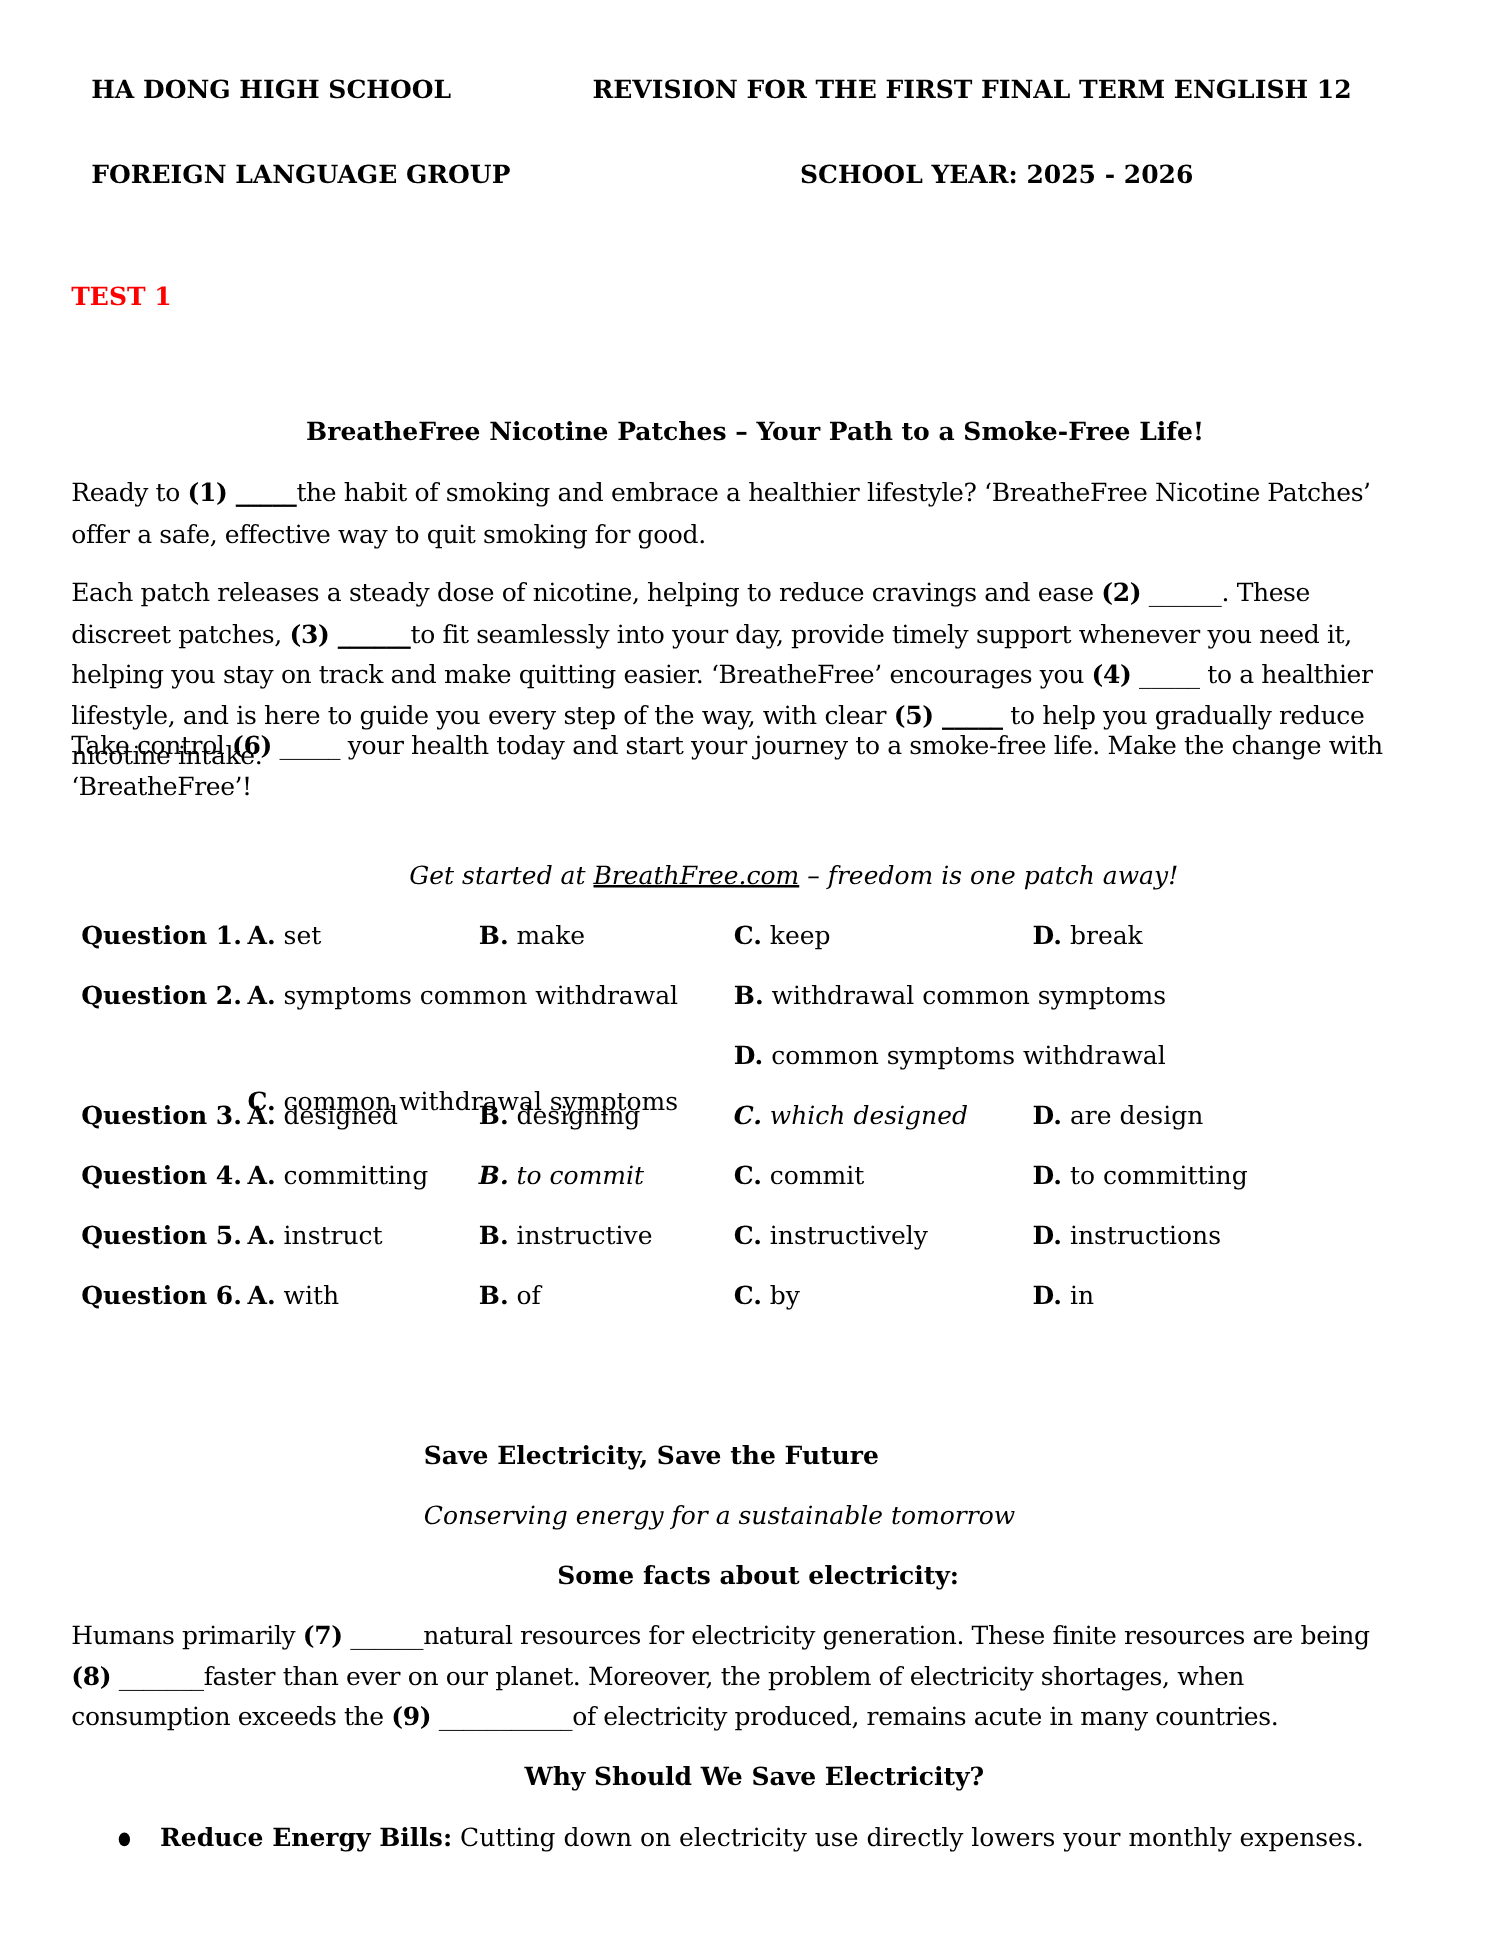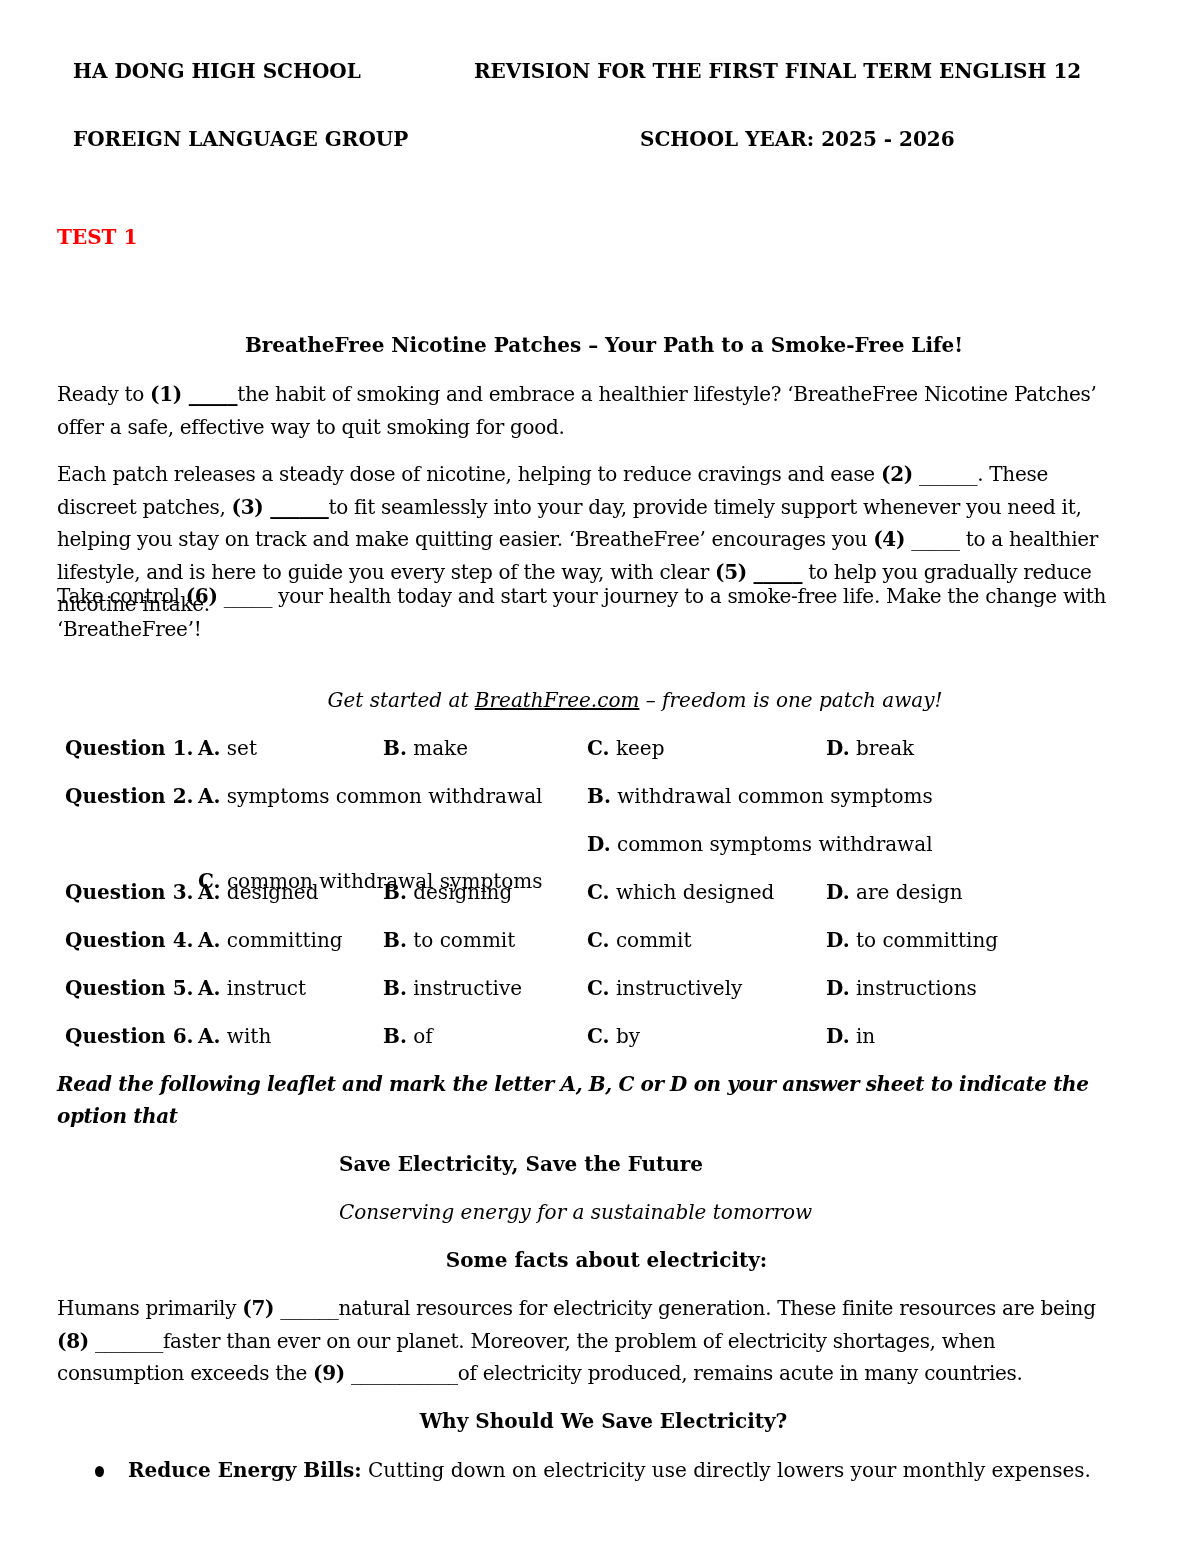--- a/index.html
+++ b/index.html
@@ -75,7 +75,7 @@
   <span class="q-label">Question 3.</span>
   <span style="left:133px;"><b>A.</b><span style="position:static"> designed</span></span>
   <span style="left:318px;"><b>B.</b><span style="position:static"> designing</span></span>
-  <span style="left:522px;"><b>C.</b><span style="position:static"> which designed</span></span>
+  <span style="left:522px;font-style:italic;"><b>C.</b><span style="position:static"> which designed</span></span>
   <span style="left:761px;"><b>D.</b><span style="position:static"> are design</span></span>
 </div>
 

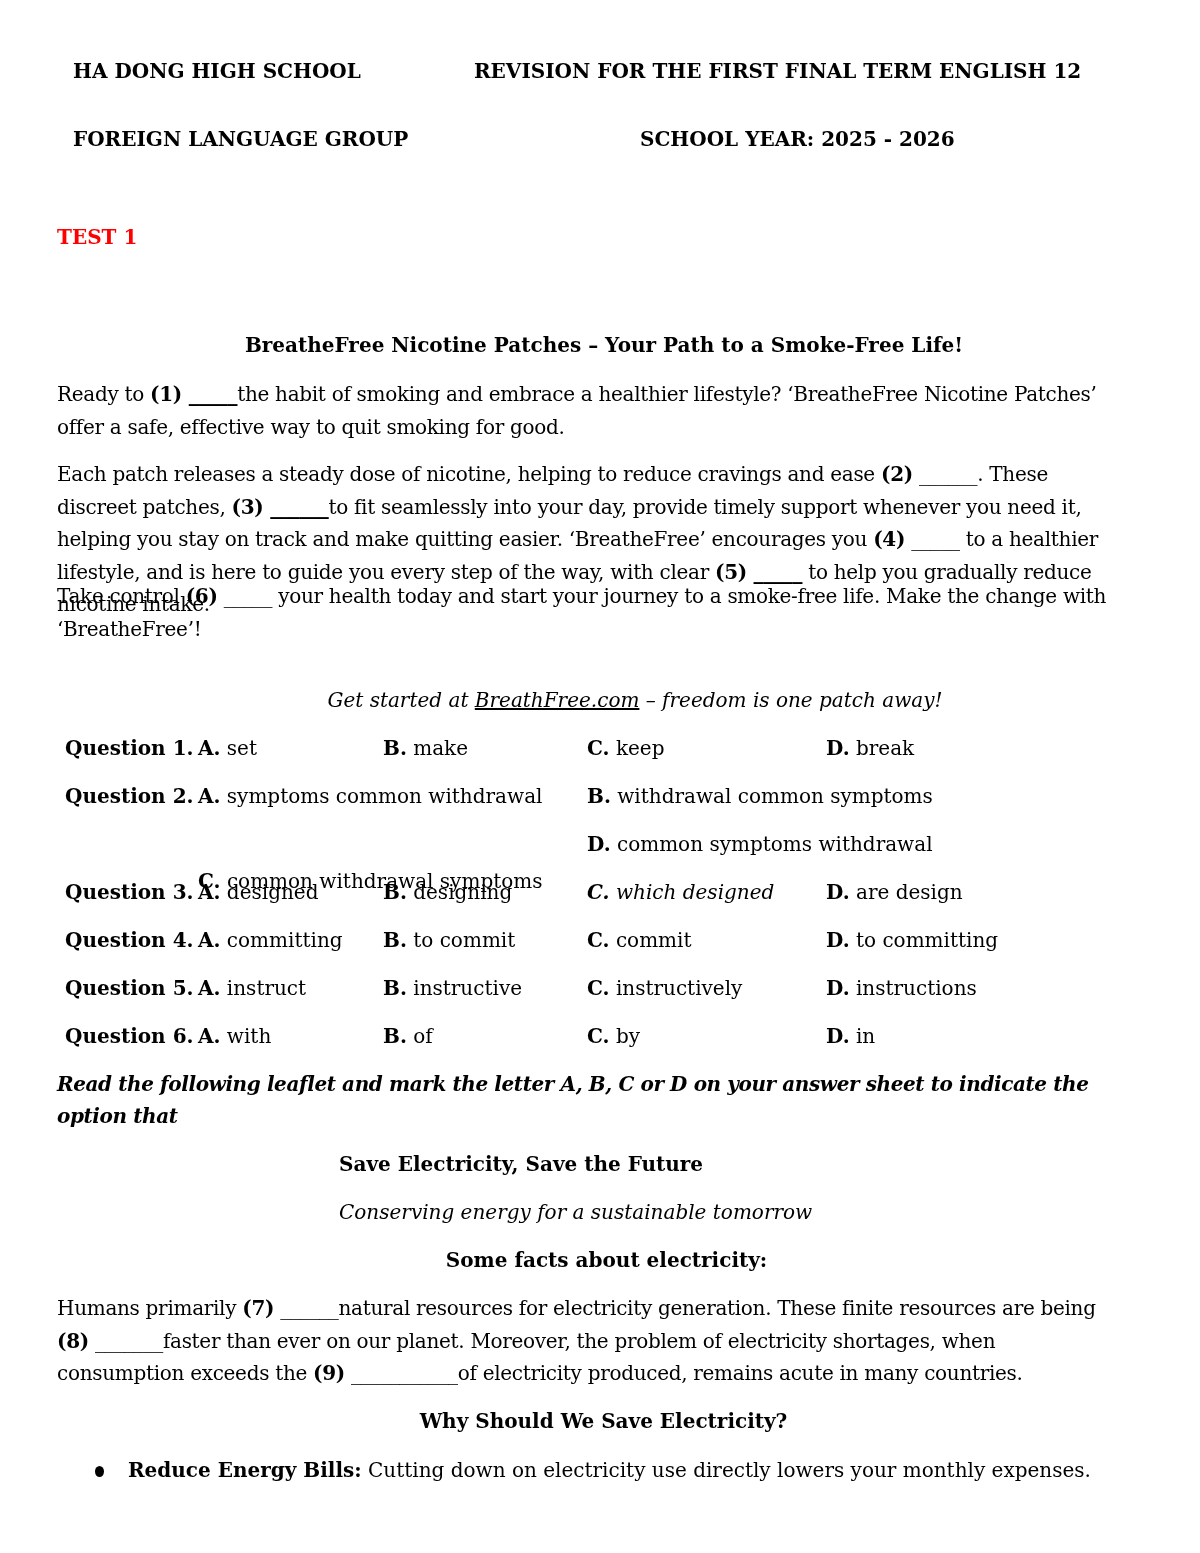--- a/index.html
+++ b/index.html
@@ -82,7 +82,7 @@
 <div class="q-row" style="top:928px;">
   <span class="q-label">Question 4.</span>
   <span style="left:133px;"><b>A.</b><span style="position:static"> committing</span></span>
-  <span style="left:318px;"><b>B.</b><span style="position:static"> to commit</span></span>
+  <span style="left:318px;font-style:italic;"><b>B.</b><span style="position:static"> to commit</span></span>
   <span style="left:522px;"><b>C.</b><span style="position:static"> commit</span></span>
   <span style="left:761px;"><b>D.</b><span style="position:static"> to committing</span></span>
 </div>

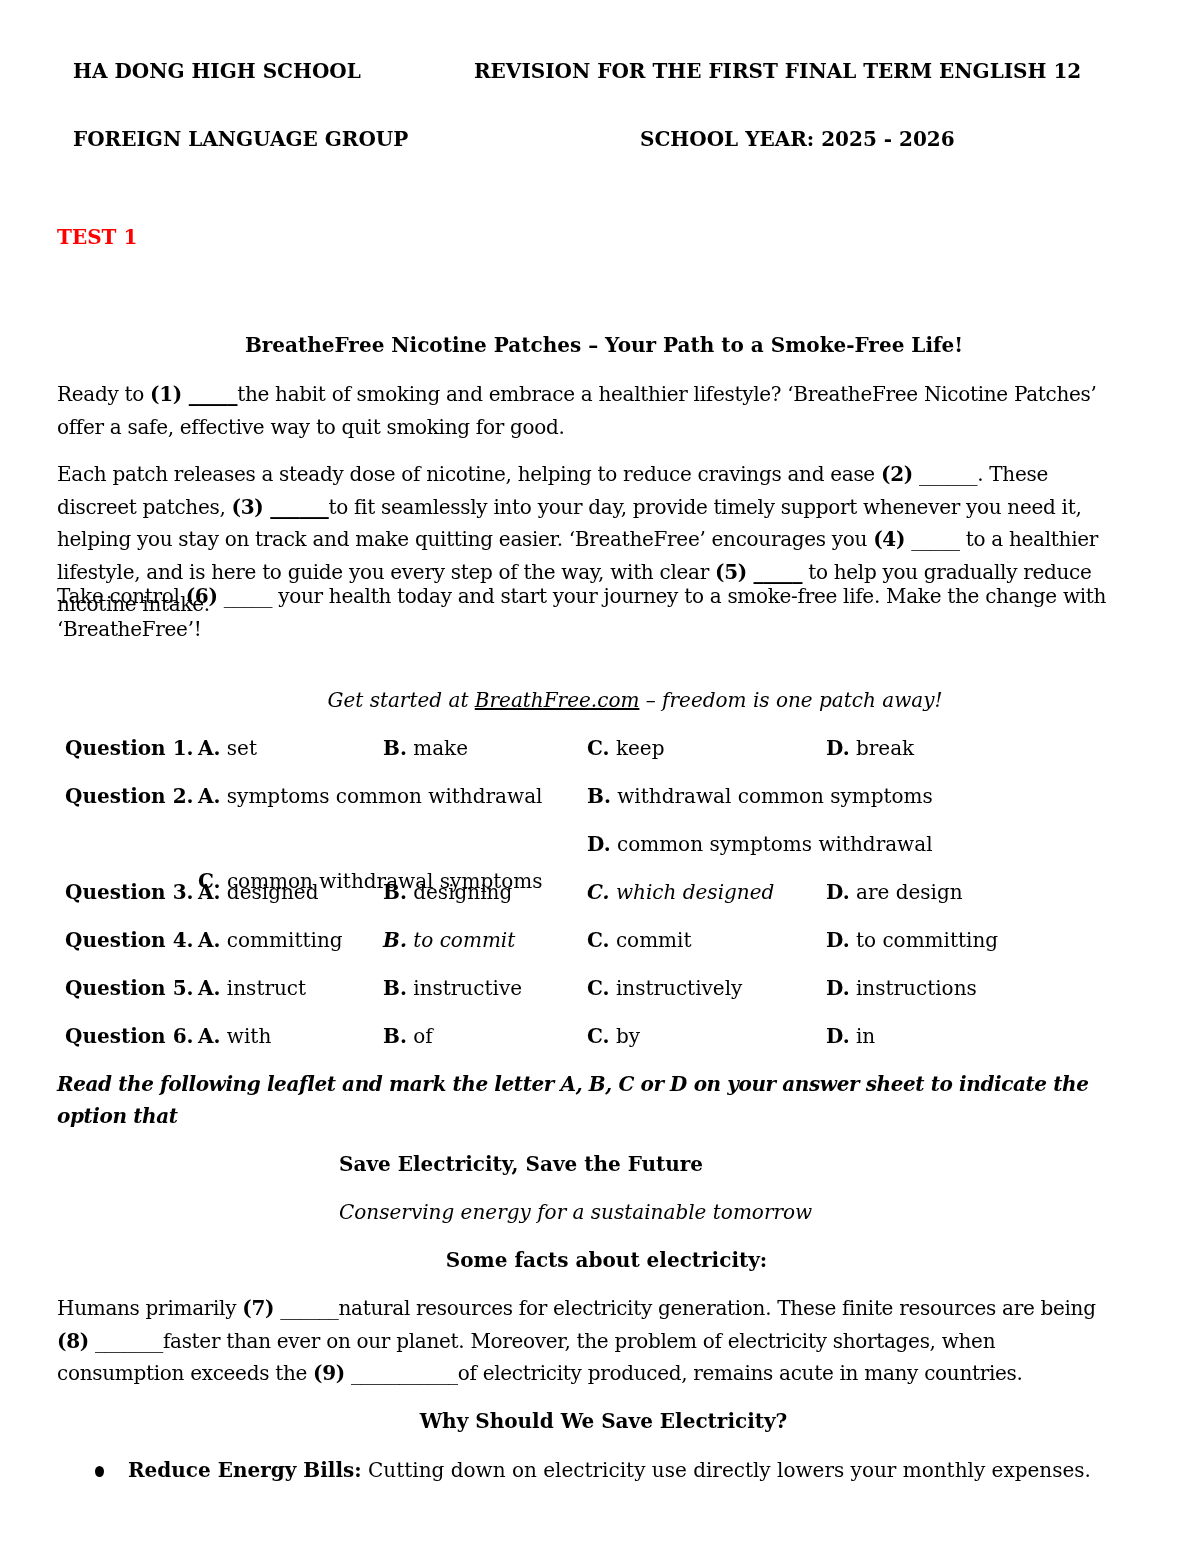--- a/index.html
+++ b/index.html
@@ -104,7 +104,6 @@
 </div>
 
 <div class="abs instr" style="left:57px; top:1068px; width:1100px; letter-spacing:-0.4px;">
-  <div>Read the following leaflet and mark the letter A, B, C or D on your answer sheet to indicate the option that</div>
 </div>
 
 <div class="abs b" style="left:339px; top:1152px;">Save Electricity, Save the Future</div>

